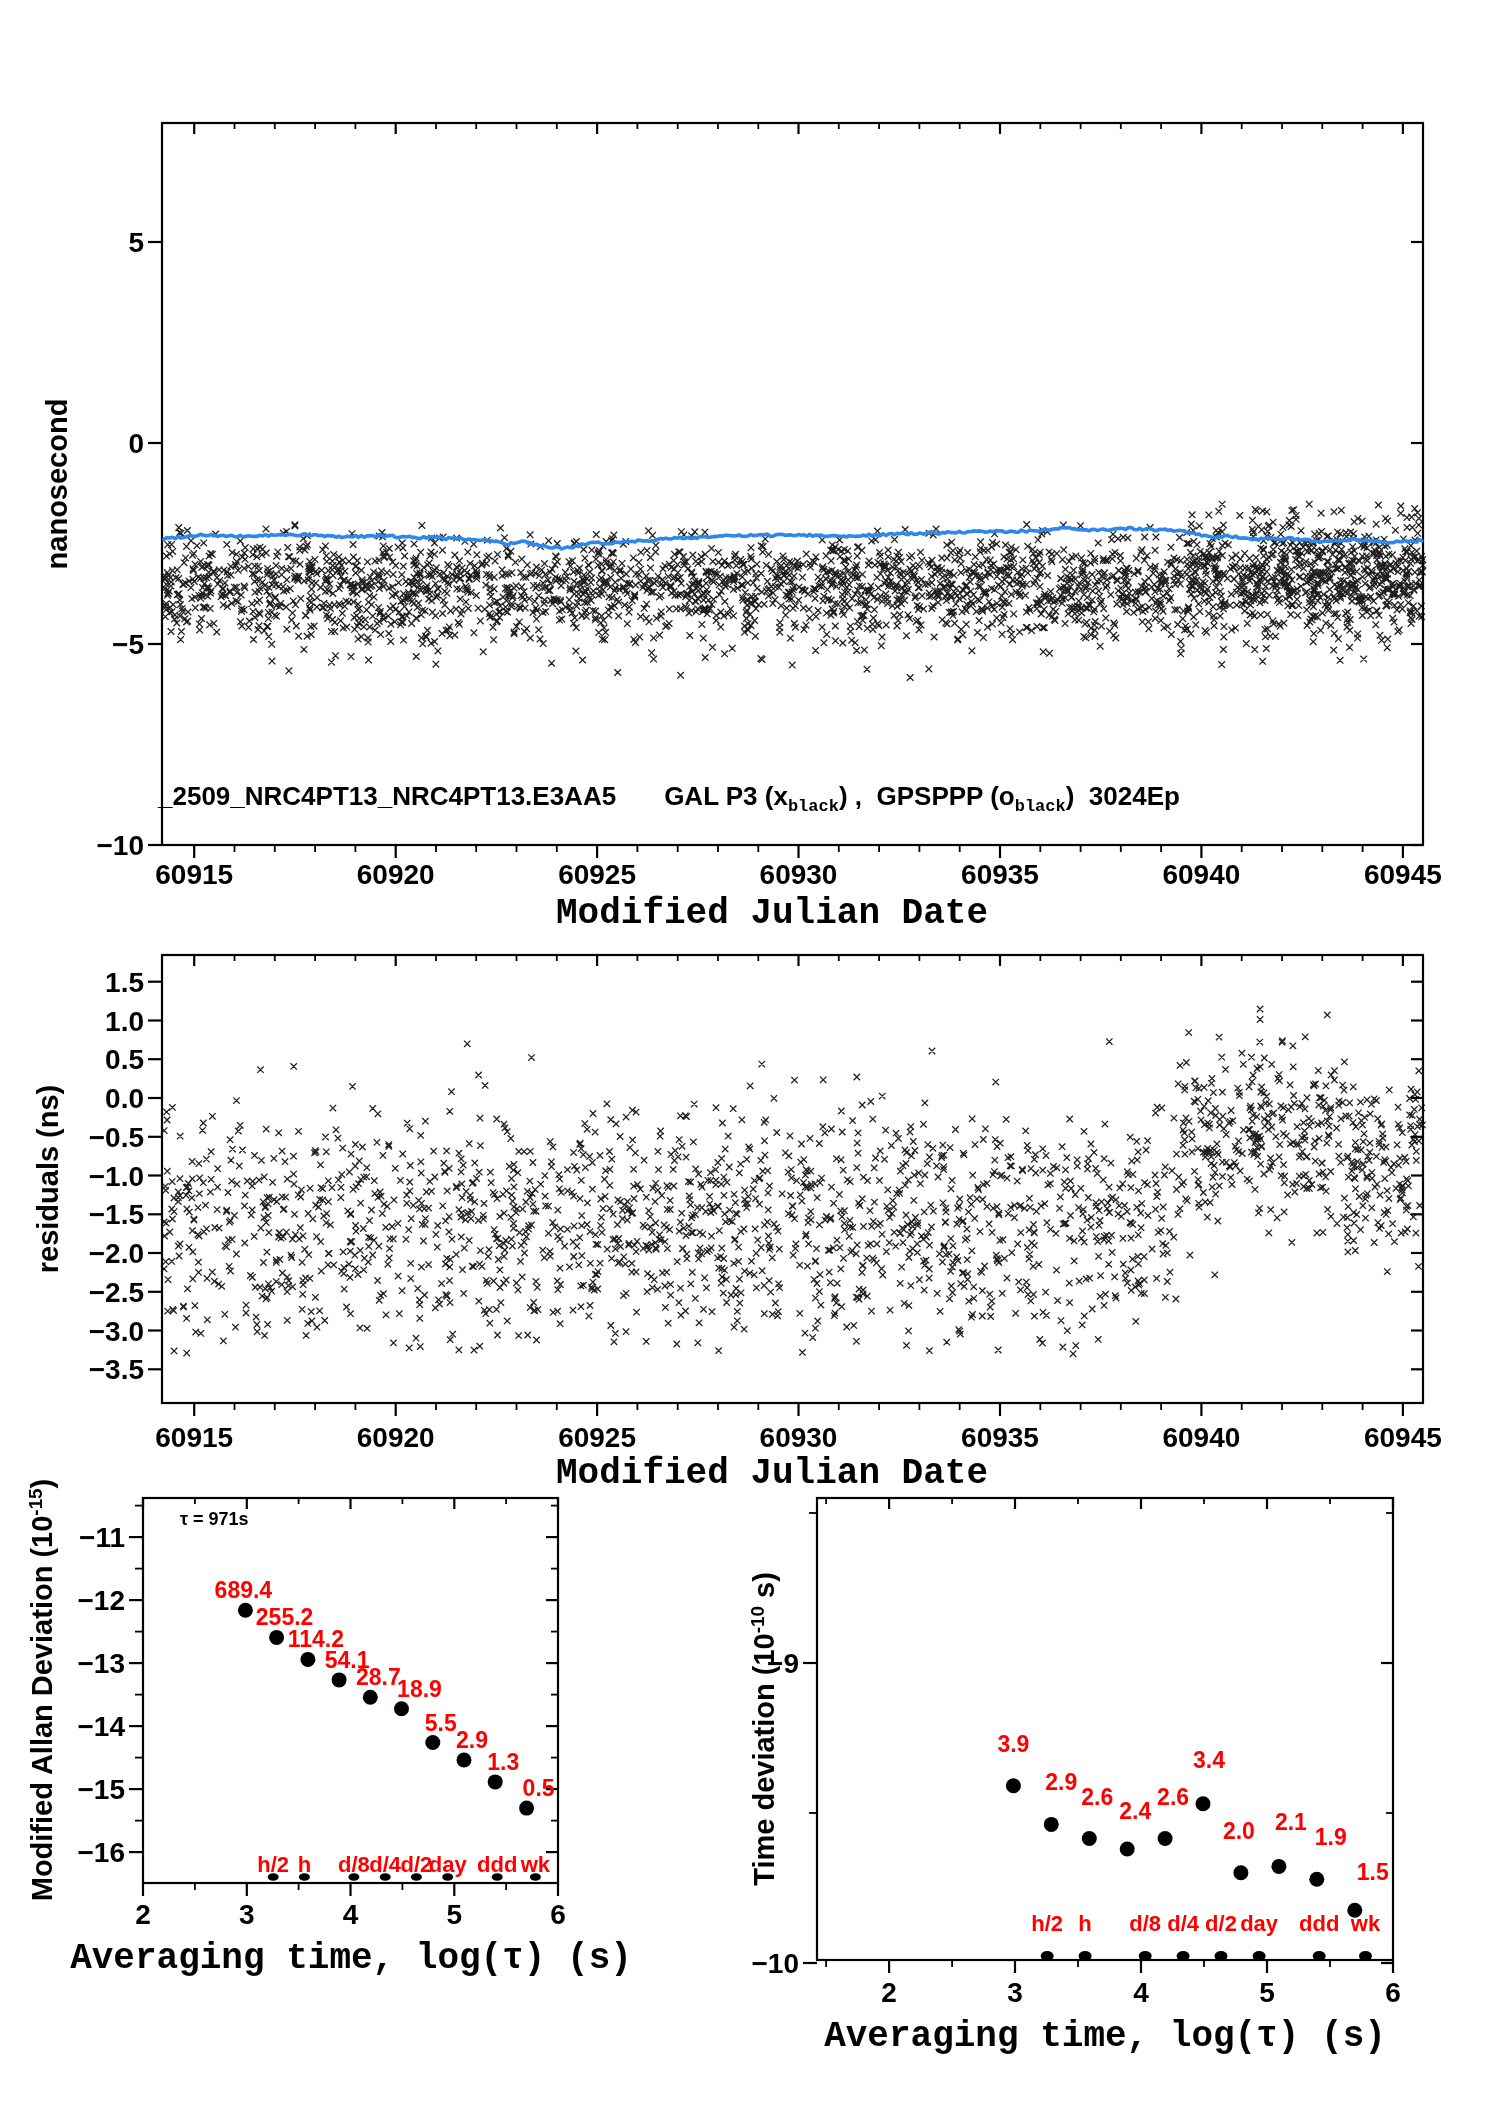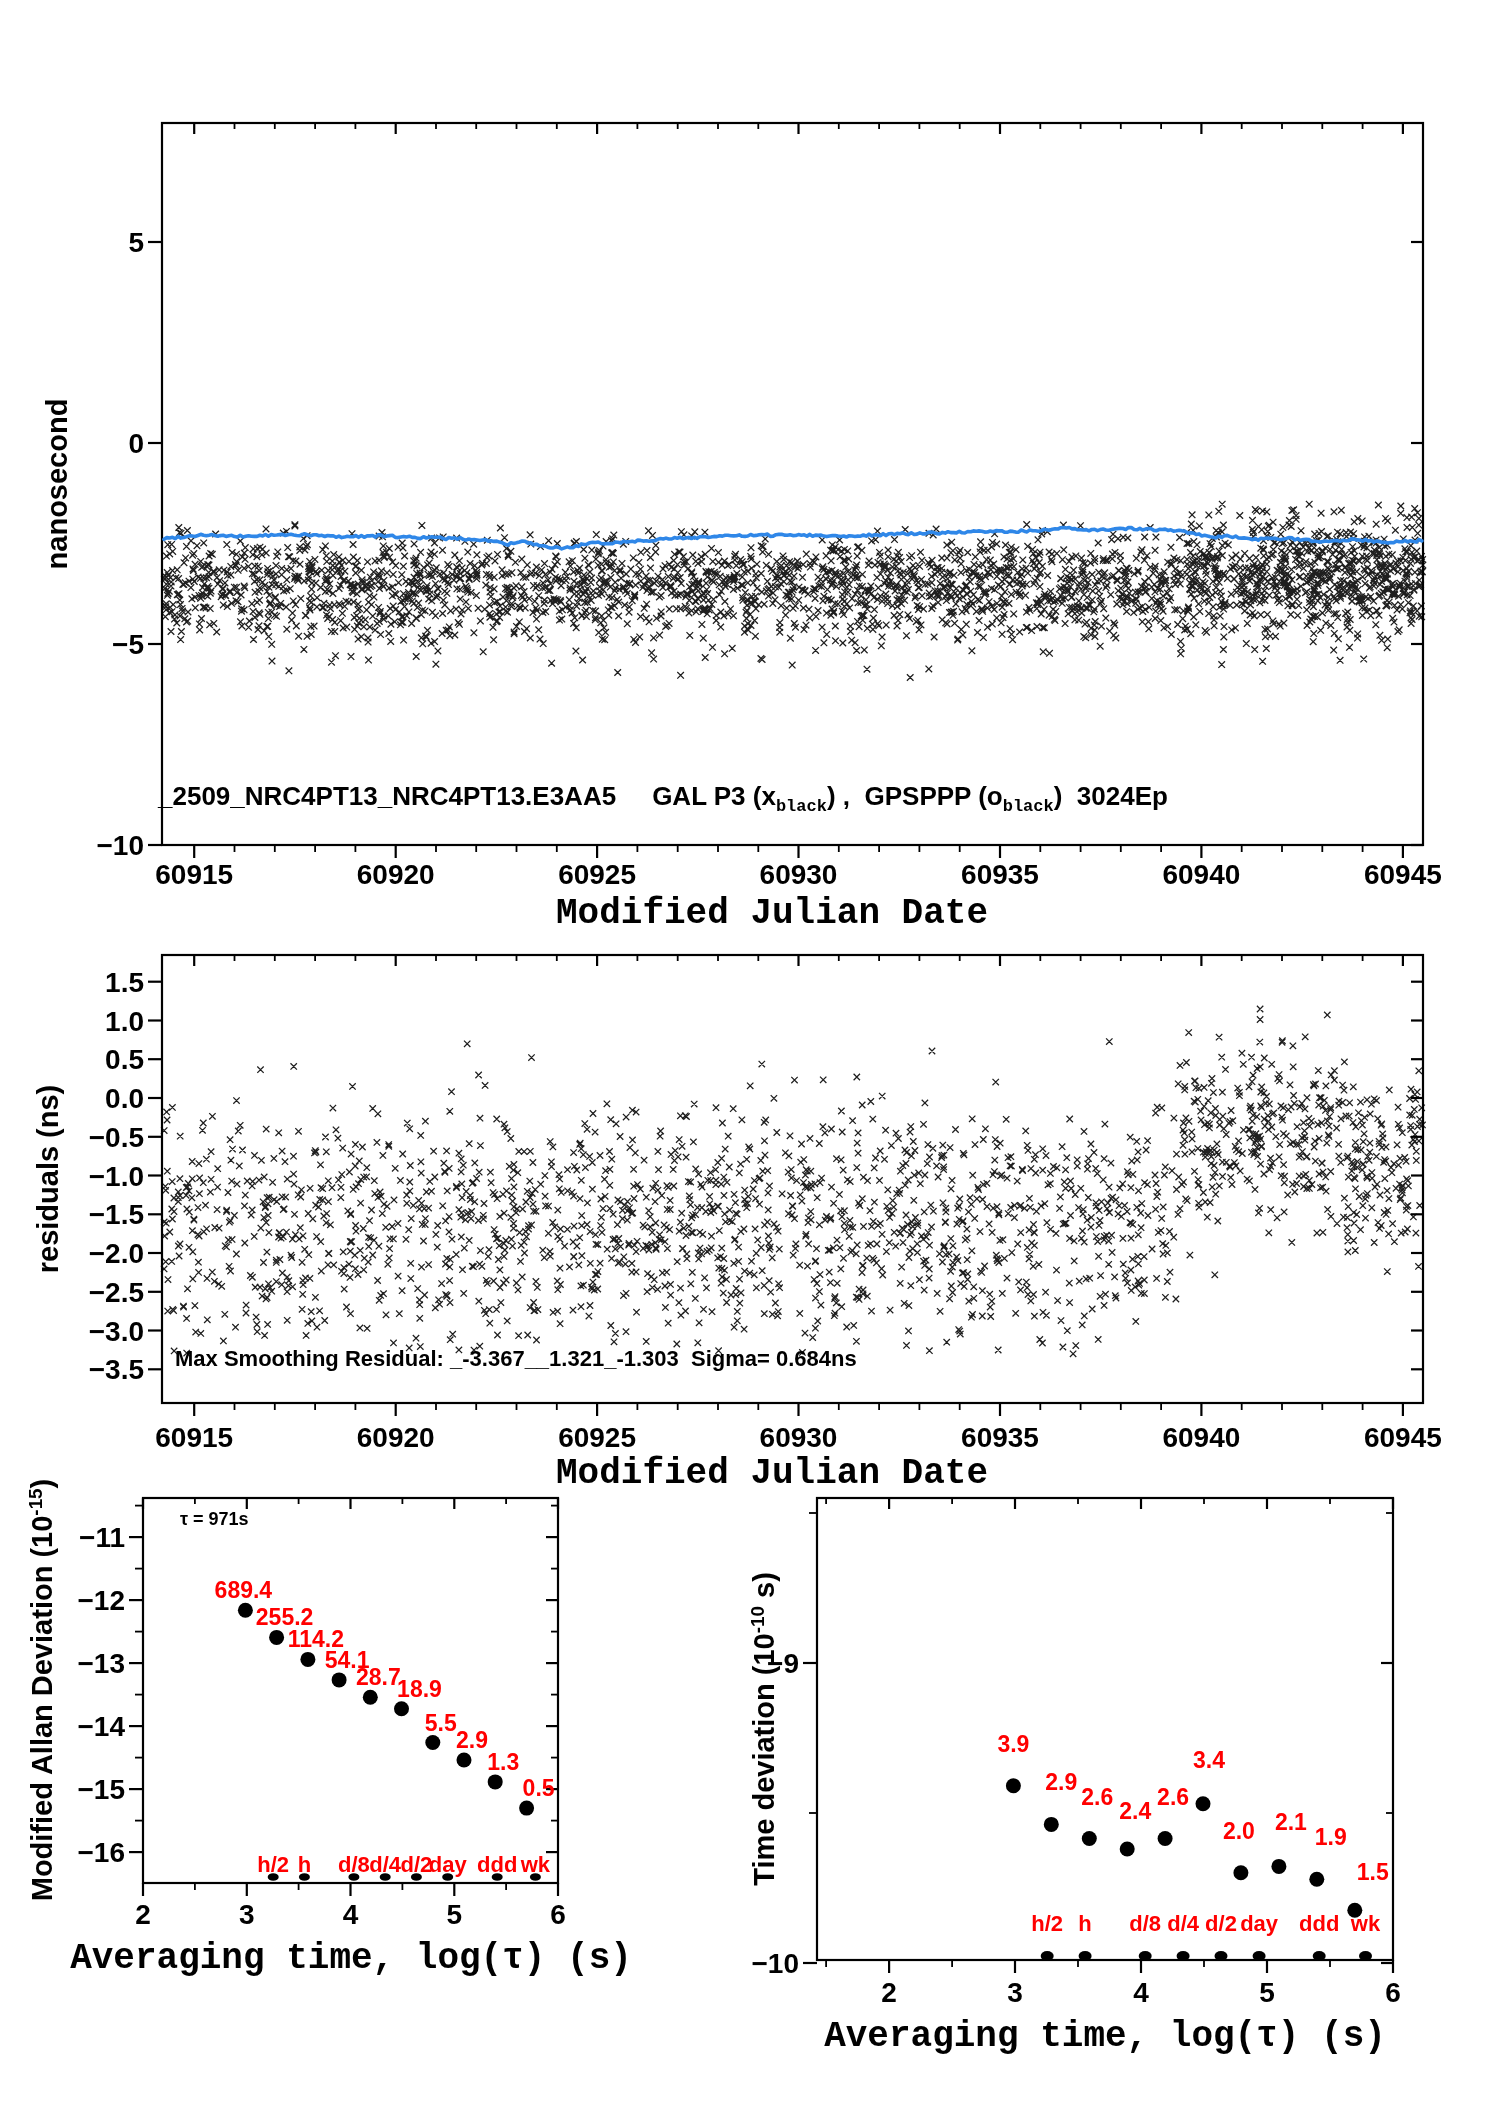--- a/index.html
+++ b/index.html
@@ -8,7 +8,7 @@
   .fig svg{position:absolute;left:0;top:0;}
   .olabel{position:absolute;white-space:pre;font-weight:bold;}
   .t-p1title{left:158px;top:781px;font-size:26px;}
-  .t-p1title .gap{margin-left:36px;}
+  .t-p1title .gap{margin-left:48px;}
   .sub{font-size:17px;vertical-align:-6px;font-family:Liberation Mono, monospace;}
   .sup{font-size:0.65em;vertical-align:super;}
   .xlab{transform:translateX(-50%);font-size:36px;font-family:Liberation Mono, monospace;}

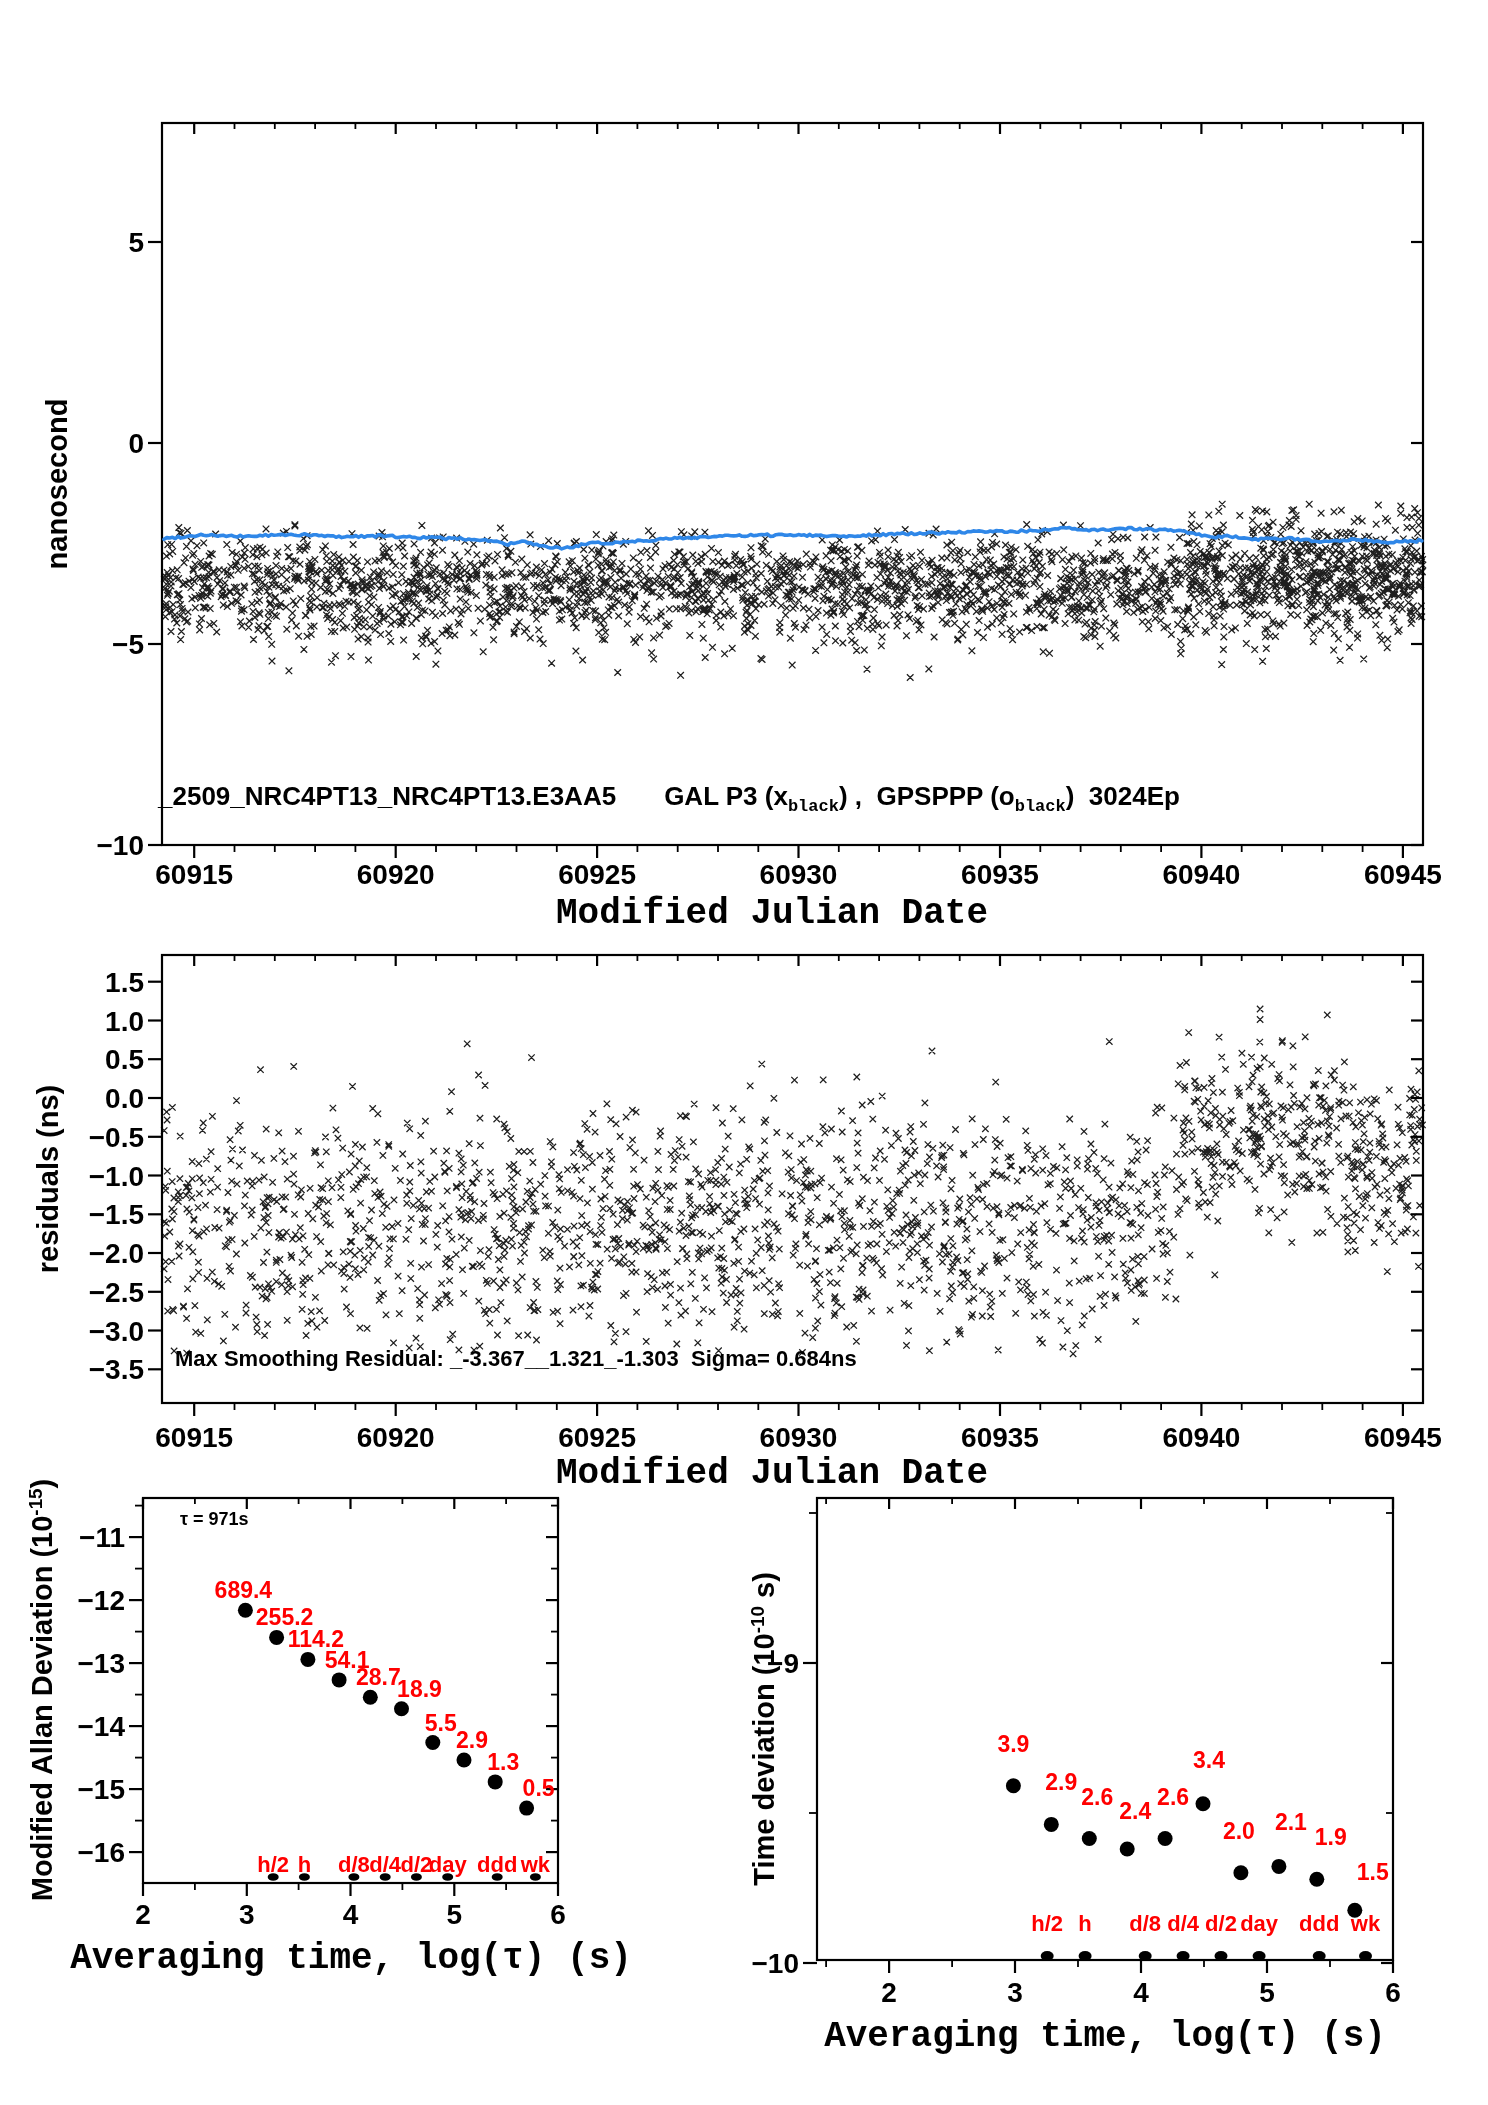--- a/index.html
+++ b/index.html
@@ -399,7 +399,6 @@
 
   <div class="olabel vlabel ylab2">residuals (ns)</div>
   <div class="olabel xlab xlab2">Modified Julian Date</div>
-  <div class="olabel annot2">Max Smoothing Residual: _-3.367__1.321_-1.303  Sigma= 0.684ns</div>
 
   <div class="olabel vlabel ylab3"><span>Modified Allan Deviation (10</span><span class="sup">-15</span><span>)</span></div>
   <div class="olabel xlab xlab3">Averaging time, log(τ) (s)</div>

